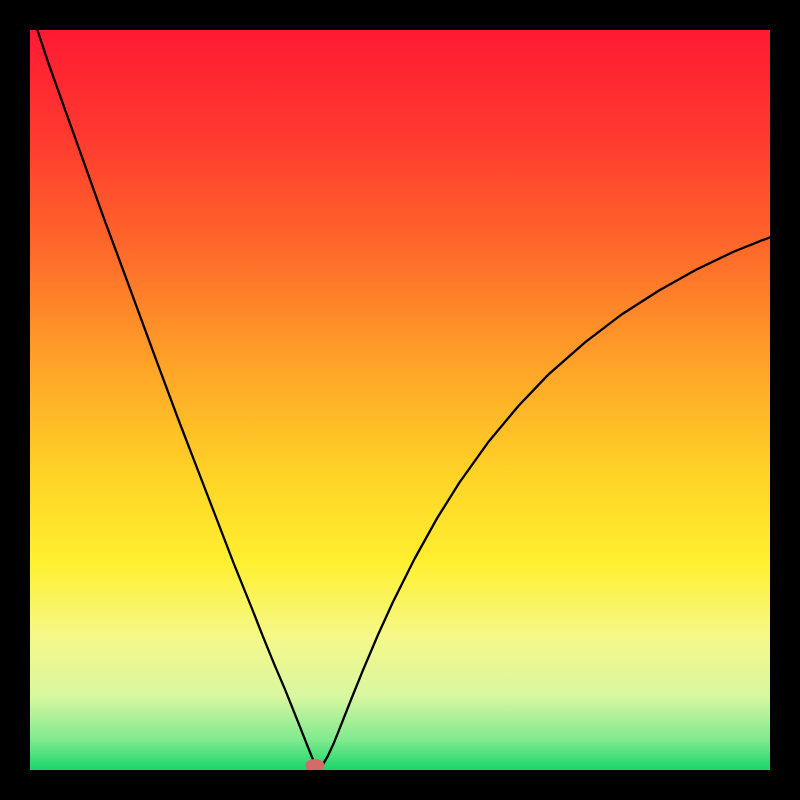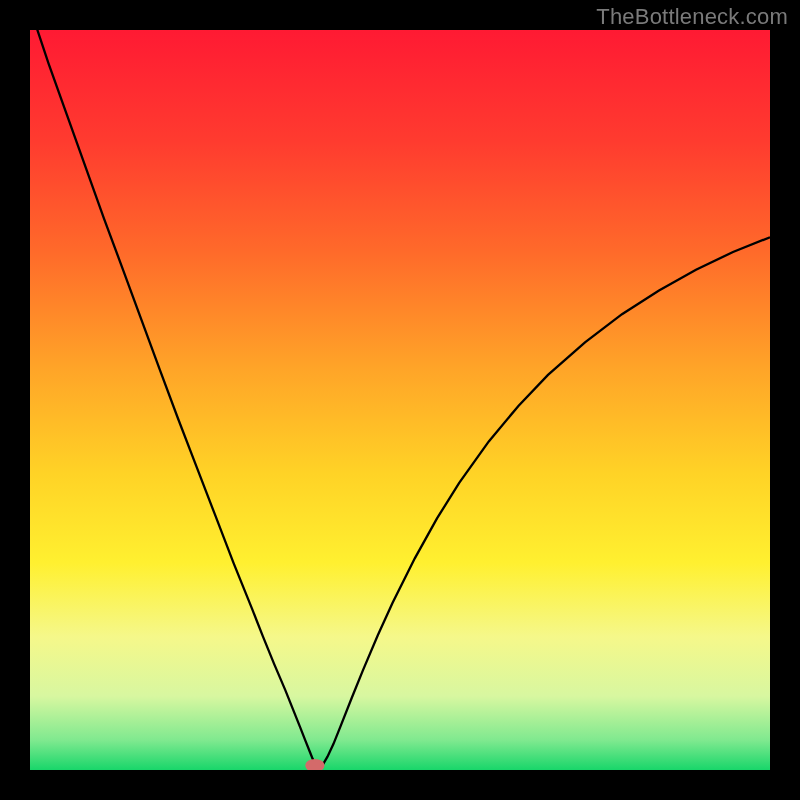--- a/index.html
+++ b/index.html
@@ -43,7 +43,6 @@
 <body>
 
 <div class="outer">
-  <div class="watermark">TheBottleneck.com</div>
 
   <div class="plot-area">
     <svg id="chart-svg" width="740" height="740" viewBox="0 0 740 740">

